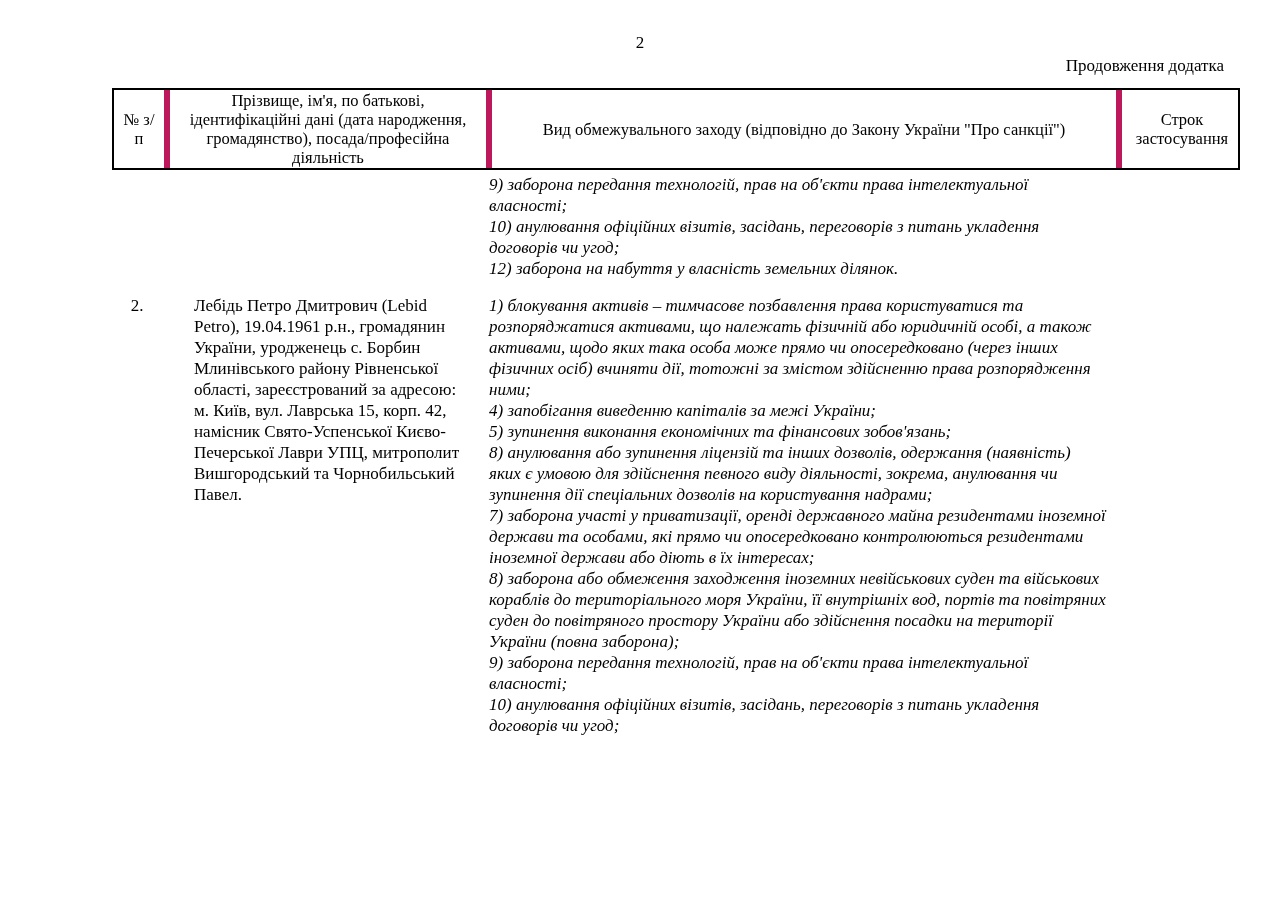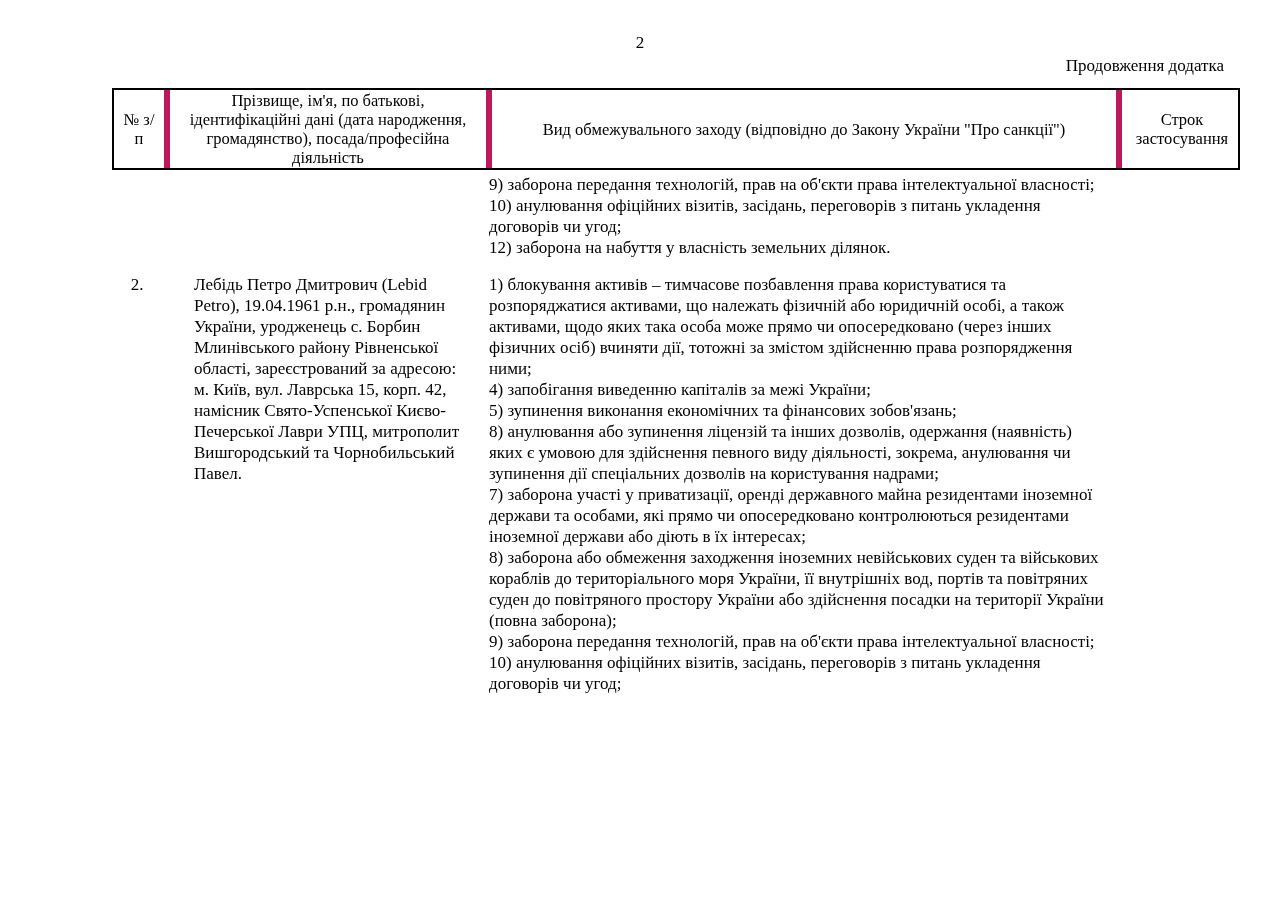--- a/index.html
+++ b/index.html
@@ -63,7 +63,7 @@
   .cell-person { padding: 0 10px 0 6px; margin-left: 26px; }
   .cell-measures { padding: 0 8px 0 5px; }
   .cell-term { text-align: center; }
-  .cell-measures div { margin: 0; }
+  .cell-measures div { margin: 0; font-style: italic; }
 </style>
 </head>
 <body>

